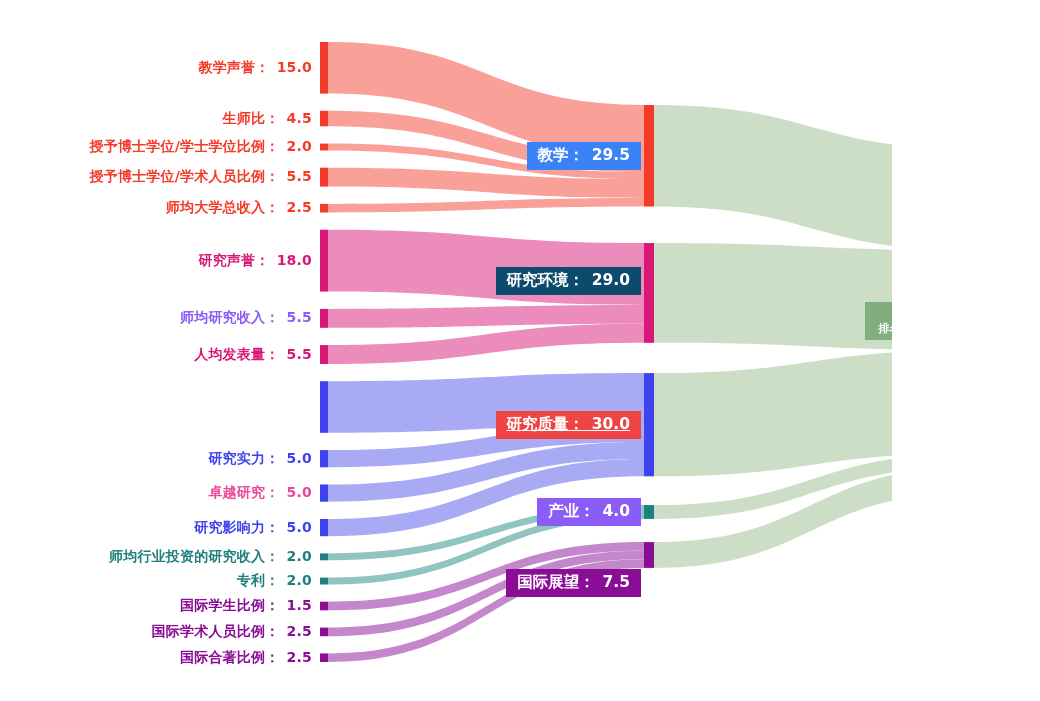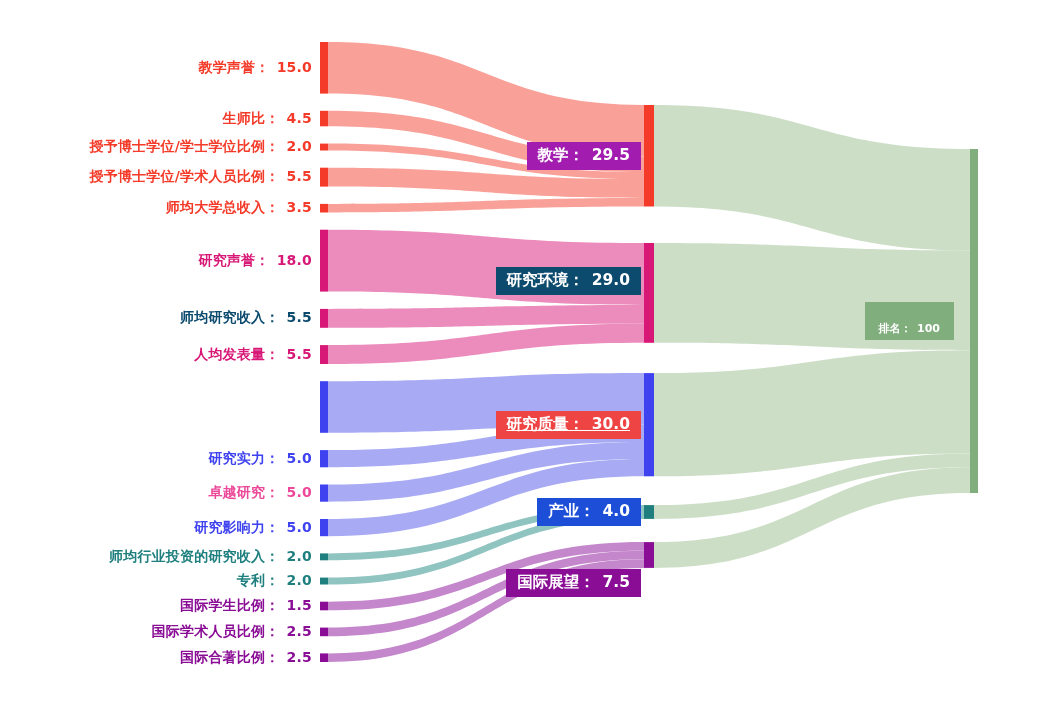--- a/index.html
+++ b/index.html
@@ -10,7 +10,7 @@
   }
   .stage {
     position: relative;
-    width: 1040px;
+    width: 892px;
     height: 701px;
     background: #ffffff;
     overflow: hidden;

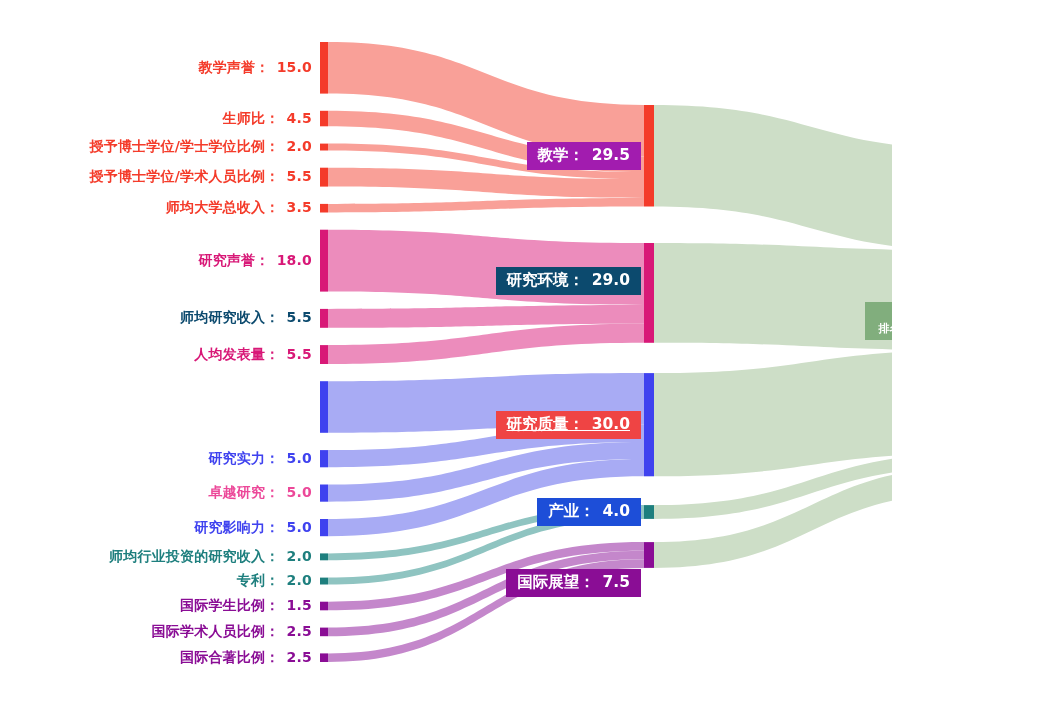--- a/index.html
+++ b/index.html
@@ -126,7 +126,7 @@
       <div class="src-label" style="top: 606px; color: rgb(138, 13, 149);">国际学生比例： 1.5</div>
       <div class="src-label" style="top: 631.9px; color: rgb(138, 13, 149);">国际学术人员比例： 2.5</div>
       <div class="src-label" style="top: 657.7px; color: rgb(138, 13, 149);">国际合著比例： 2.5</div>
-      <div class="cat-label" style="top: 155.7px; background: #a21caf;">教学： 29.5</div>
+      <div class="cat-label" style="top: 155.7px; background: #3b82f6;">教学： 29.5</div>
       <div class="cat-label" style="top: 281px; background: #0c4a6e;">研究环境： 29.0</div>
       <div class="cat-label" style="top: 424.7px; background: #ef4444; text-decoration: underline;">研究质量： 30.0</div>
       <div class="cat-label" style="top: 512px; background: #1d4ed8;">产业： 4.0</div>

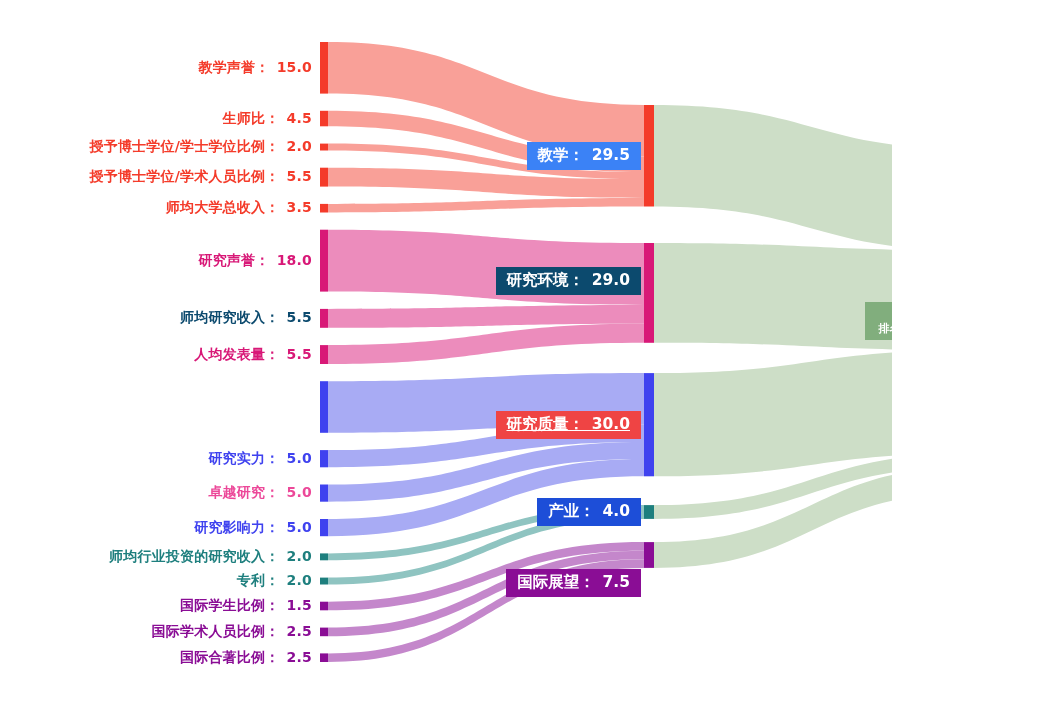--- a/index.html
+++ b/index.html
@@ -114,7 +114,7 @@
       <div class="src-label" style="top: 118.6px; color: rgb(244, 59, 42);">生师比： 4.5</div>
       <div class="src-label" style="top: 147px; color: rgb(244, 59, 42);">授予博士学位/学士学位比例： 2.0</div>
       <div class="src-label" style="top: 177.2px; color: rgb(244, 59, 42);">授予博士学位/学术人员比例： 5.5</div>
-      <div class="src-label" style="top: 208.2px; color: rgb(244, 59, 42);">师均大学总收入： 3.5</div>
+      <div class="src-label" style="top: 208.2px; color: rgb(244, 59, 42);">师均大学总收入： 2.5</div>
       <div class="src-label" style="top: 260.7px; color: rgb(216, 24, 119);">研究声誉： 18.0</div>
       <div class="src-label" style="top: 318.4px; color: #0c4a6e; text-align: right;">师均研究收入： 5.5</div>
       <div class="src-label" style="top: 354.5px; color: rgb(216, 24, 119);">人均发表量： 5.5</div>

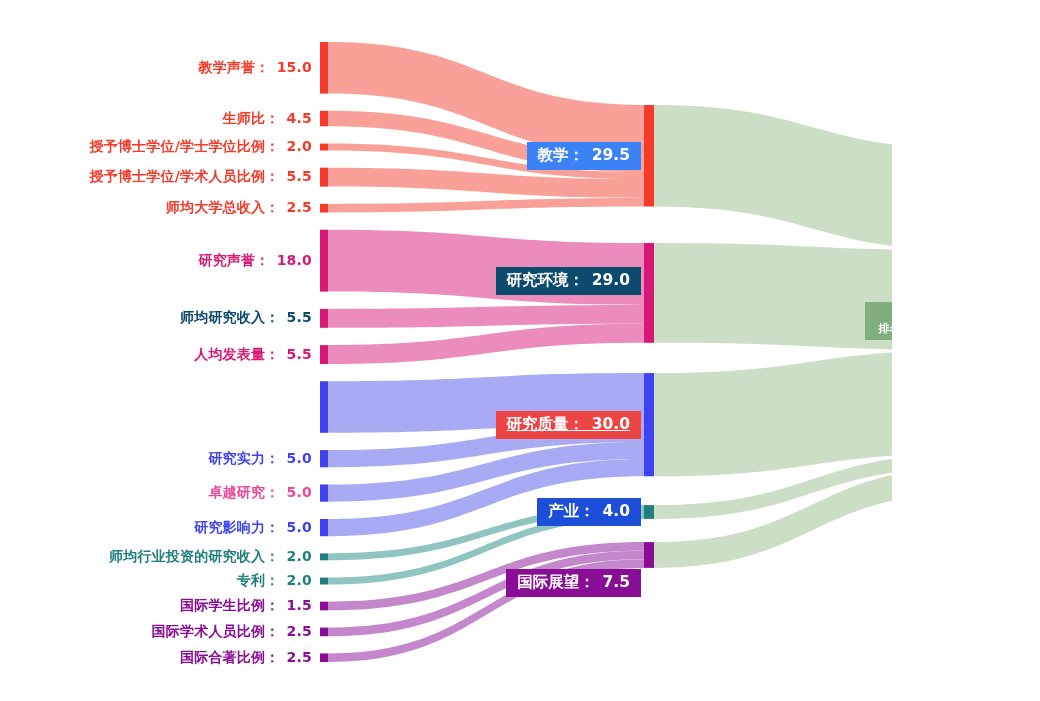--- a/index.html
+++ b/index.html
@@ -116,7 +116,7 @@
       <div class="src-label" style="top: 177.2px; color: rgb(244, 59, 42);">授予博士学位/学术人员比例： 5.5</div>
       <div class="src-label" style="top: 208.2px; color: rgb(244, 59, 42);">师均大学总收入： 2.5</div>
       <div class="src-label" style="top: 260.7px; color: rgb(216, 24, 119);">研究声誉： 18.0</div>
-      <div class="src-label" style="top: 318.4px; color: #0c4a6e; text-align: right;">师均研究收入： 5.5</div>
+      <div class="src-label" style="top: 318.4px; color: #8b5cf6; text-align: right;">师均研究收入： 5.5</div>
       <div class="src-label" style="top: 354.5px; color: rgb(216, 24, 119);">人均发表量： 5.5</div>
       <div class="src-label" style="top: 458.7px; color: rgb(63, 66, 239);">研究实力： 5.0</div>
       <div class="src-label" style="top: 493.1px; color: #ec4899;">卓越研究： 5.0</div>

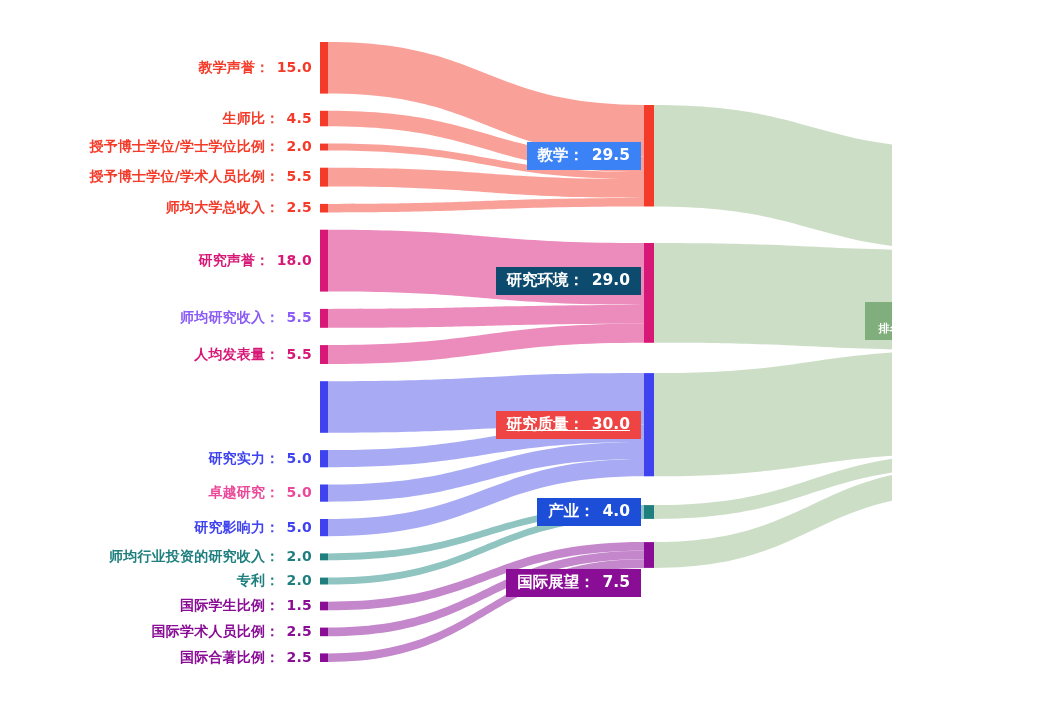--- a/index.html
+++ b/index.html
@@ -129,7 +129,7 @@
       <div class="cat-label" style="top: 155.7px; background: #3b82f6;">教学： 29.5</div>
       <div class="cat-label" style="top: 281px; background: #0c4a6e;">研究环境： 29.0</div>
       <div class="cat-label" style="top: 424.7px; background: #ef4444; text-decoration: underline;">研究质量： 30.0</div>
-      <div class="cat-label" style="top: 512px; background: #1d4ed8;">产业： 4.0</div>
+      <div class="cat-label" style="top: 512px; background: #8b5cf6;">产业： 4.0</div>
       <div class="cat-label" style="top: 555px; background: rgb(138, 13, 149); margin-top: 28px;">国际展望： 7.5</div>
       <div class="tgt-label" style="top: 321px; background: rgb(129, 174, 125);">排名： 100</div>
     </div>

